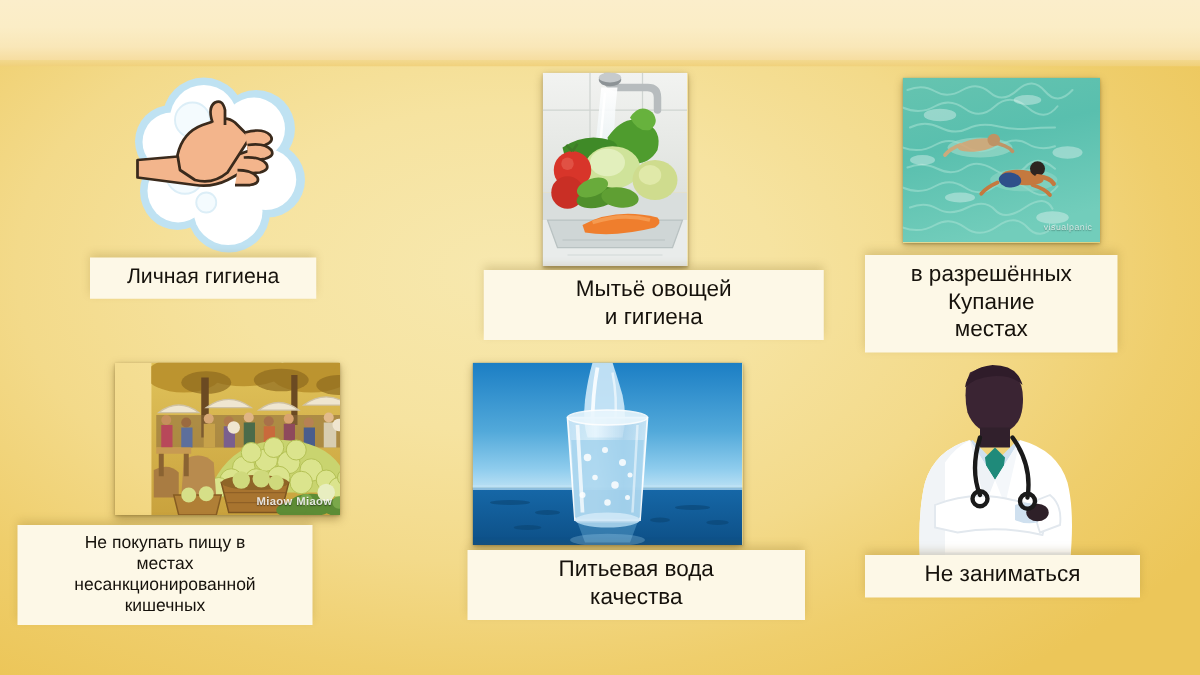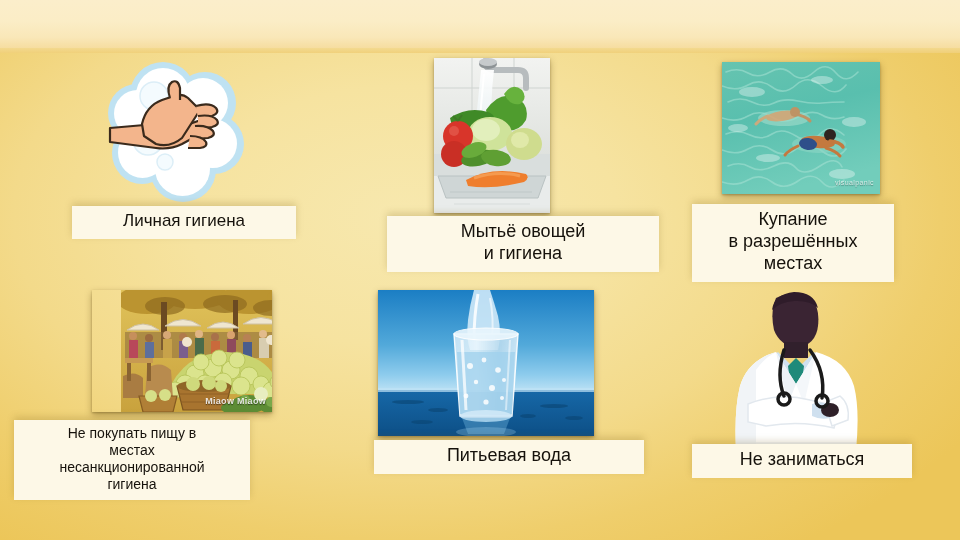--- a/index.html
+++ b/index.html
@@ -112,7 +112,7 @@
   }
 
   #cap-hands {
-    left: 72px; top: 206px; width: 224px;
+    left: 72px; top: 206px; width: 181px;
     font-size: 17px;
   }
 

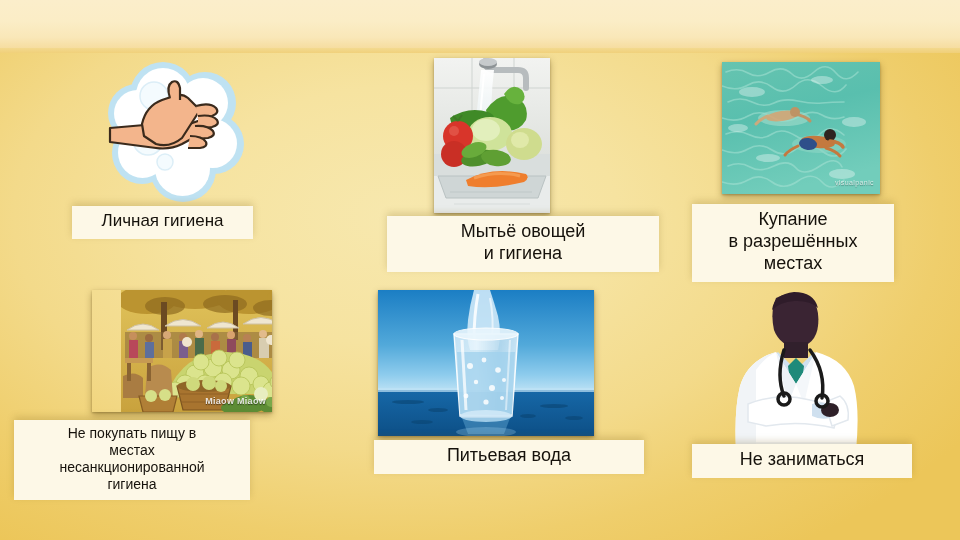--- a/index.html
+++ b/index.html
@@ -312,8 +312,8 @@
     <div class="wm" style="right:6px; bottom:8px;">visualpanic</div>
   </div>
   <div class="caption" id="cap-swim">
+    <div>в разрешённых</div>
     <div>Купание</div>
-    <div>в разрешённых</div>
     <div>местах</div>
   </div>
 

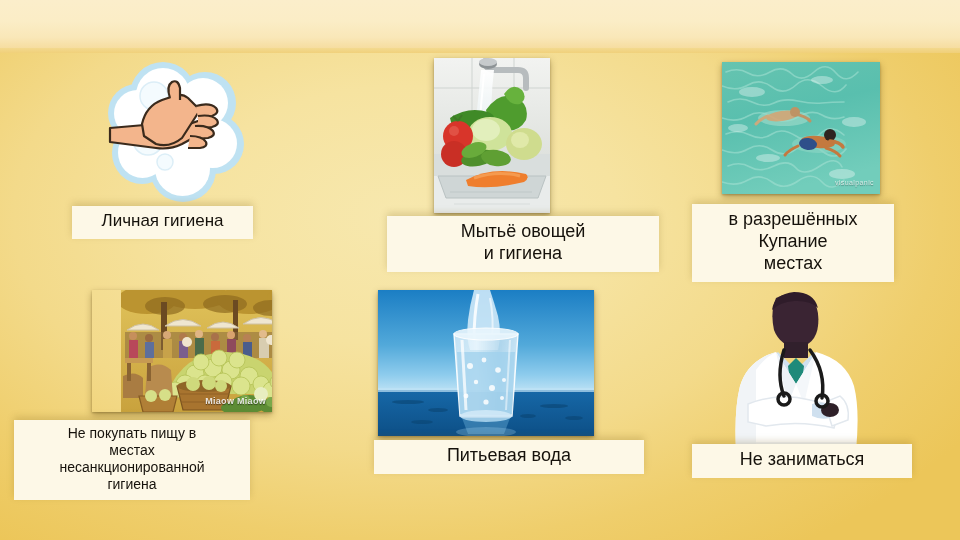--- a/index.html
+++ b/index.html
@@ -448,7 +448,7 @@
     <div>Не покупать пищу в</div>
     <div>местах</div>
     <div>несанкционированной</div>
-    <div>гигиена</div>
+    <div>кишечных</div>
   </div>
 
   <div class="pic" id="pic-water">

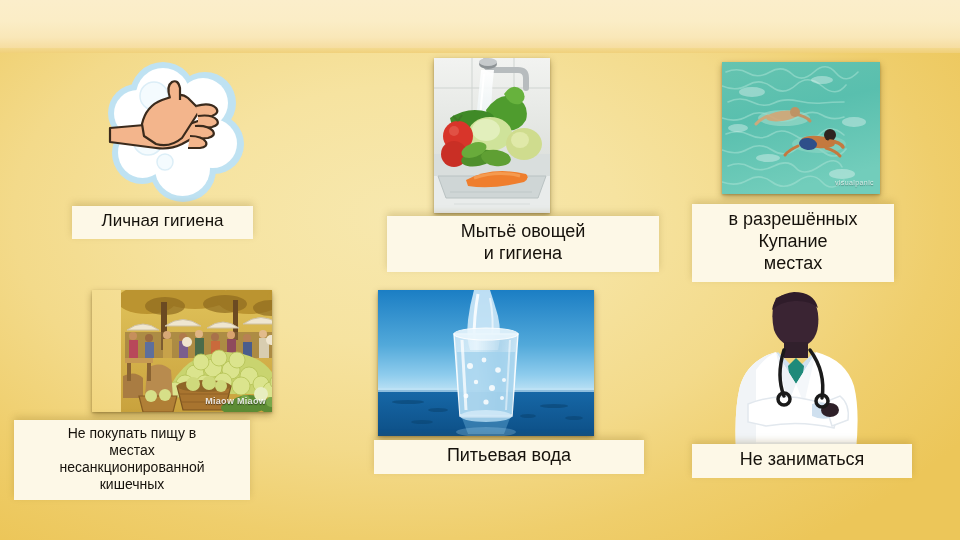--- a/index.html
+++ b/index.html
@@ -517,6 +517,7 @@
   </div>
   <div class="caption" id="cap-water">
     <div>Питьевая вода</div>
+    <div>качества</div>
   </div>
 
   <div class="pic" id="pic-doctor">

